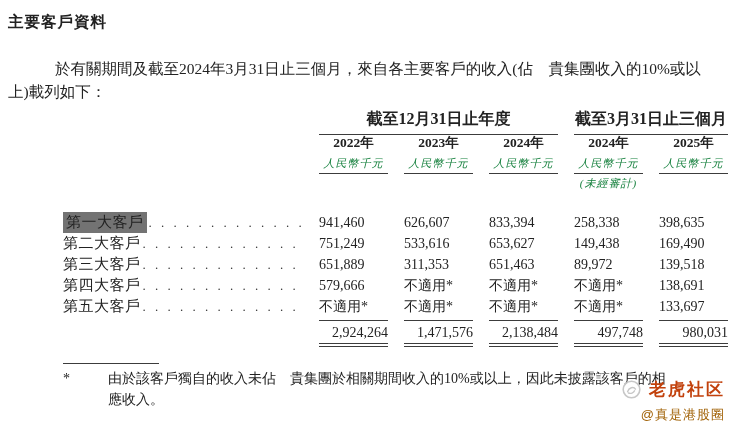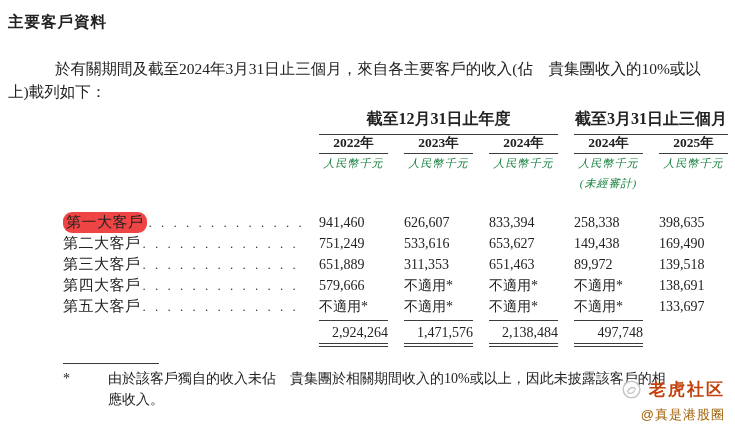--- a/index.html
+++ b/index.html
@@ -50,7 +50,7 @@
   .yr > span {
     display:block; border-bottom:1px solid #3c3c3c;
     text-align:center; font-weight:bold; font-size:13.5px;
-    padding:3px 0 1px; white-space:nowrap;
+    padding:3px 0 21px; white-space:nowrap;
   }
 
   .un { height:20px; }

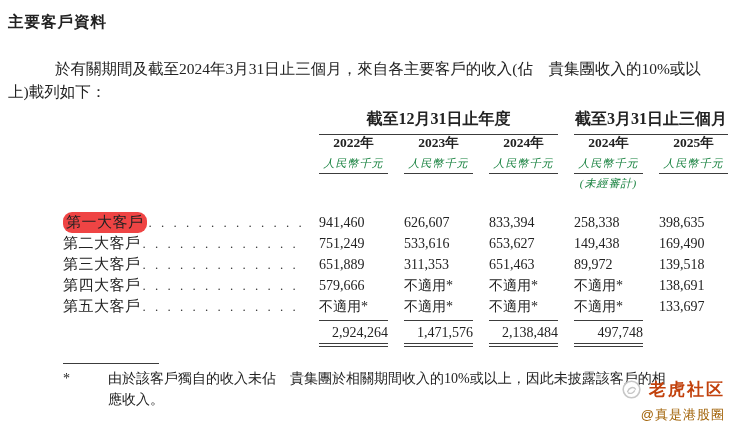--- a/index.html
+++ b/index.html
@@ -196,7 +196,7 @@
       <div class="spacer"></div>
 
       <div class="cell dl">
-        <span class="lab hl" style="background: #ef4444; border-radius: 9px;">第一大客戶</span>
+        <span class="lab hl" style="background: #737373;">第一大客戶</span>
         <span class="dots"></span>
       </div>
       <div class="cell v pad">

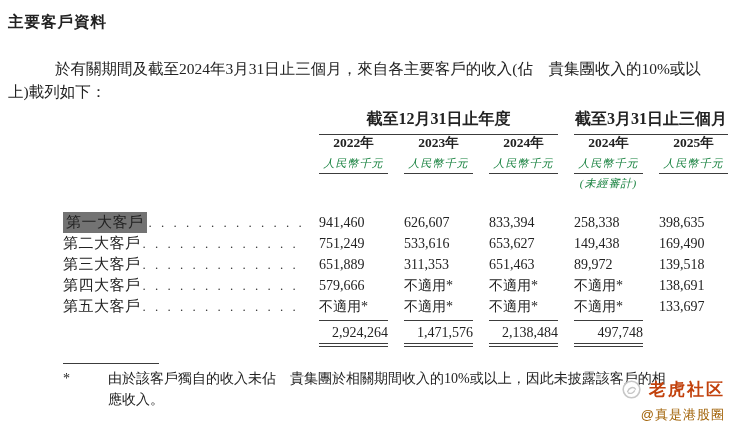--- a/index.html
+++ b/index.html
@@ -308,6 +308,9 @@
       <div class="cell t pad">
           <span>497,748</span>
         </div>
+      <div class="cell t pad">
+          <span>980,031</span>
+        </div>
 
     </div>
 

